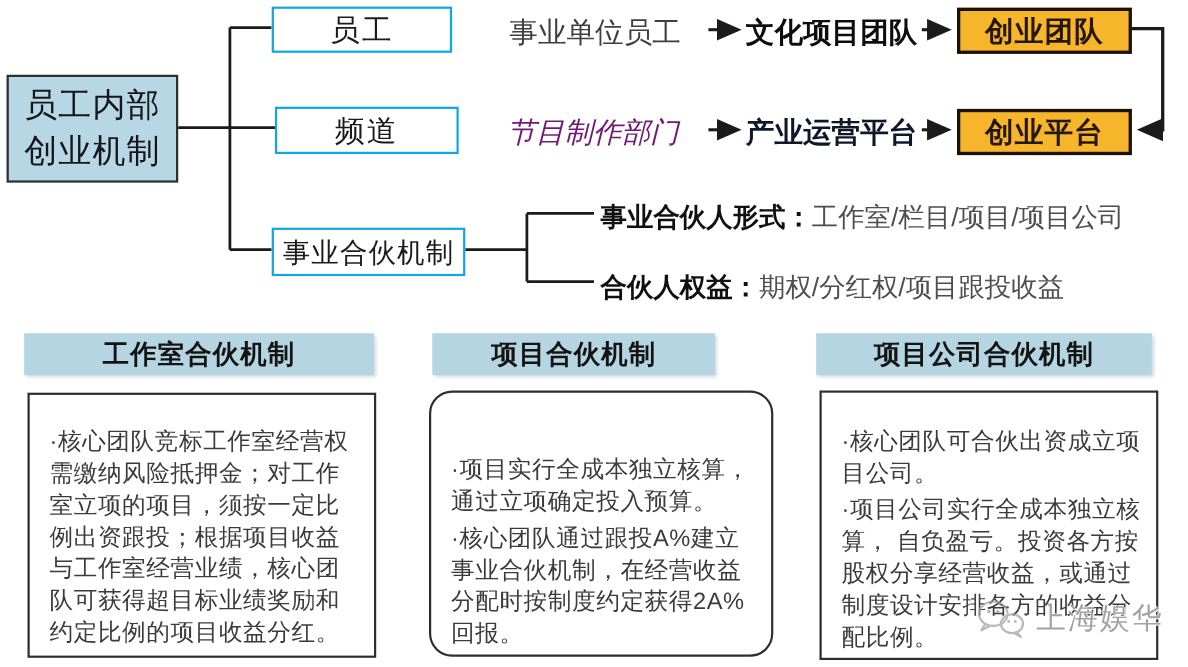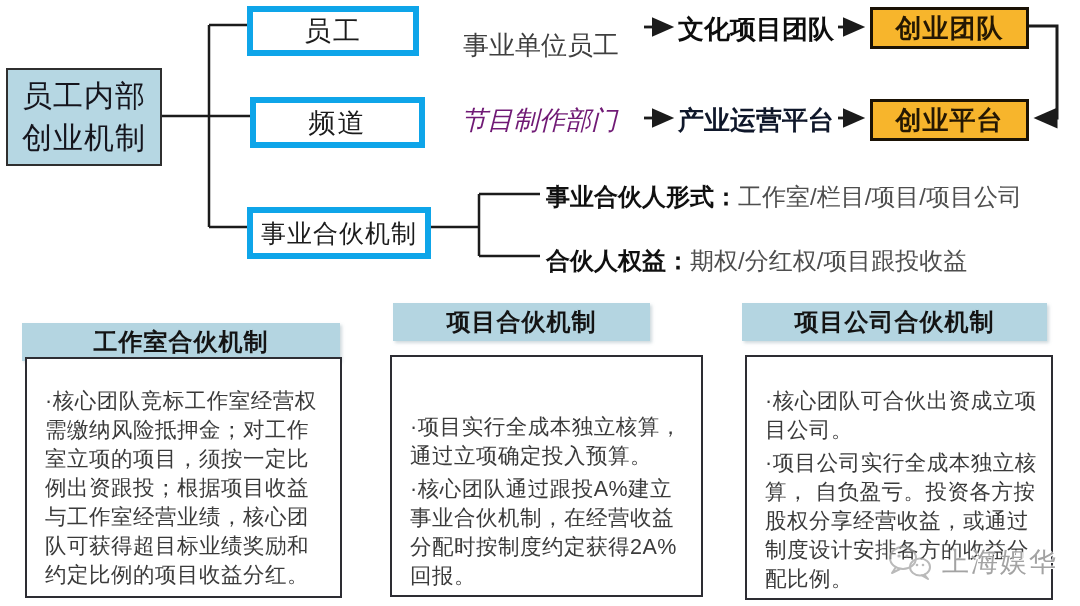--- a/index.html
+++ b/index.html
@@ -18,7 +18,7 @@
   }
   
   .branch-box{
-    position:absolute;background:#ffffff;border:6px solid #0ea5e9;
+    position:absolute;background:#ffffff;border:2px solid #0ea5e9;
     display:flex;align-items:center;justify-content:center;
     font-size:27px;color:#1b1b1b;letter-spacing:2px;
   }

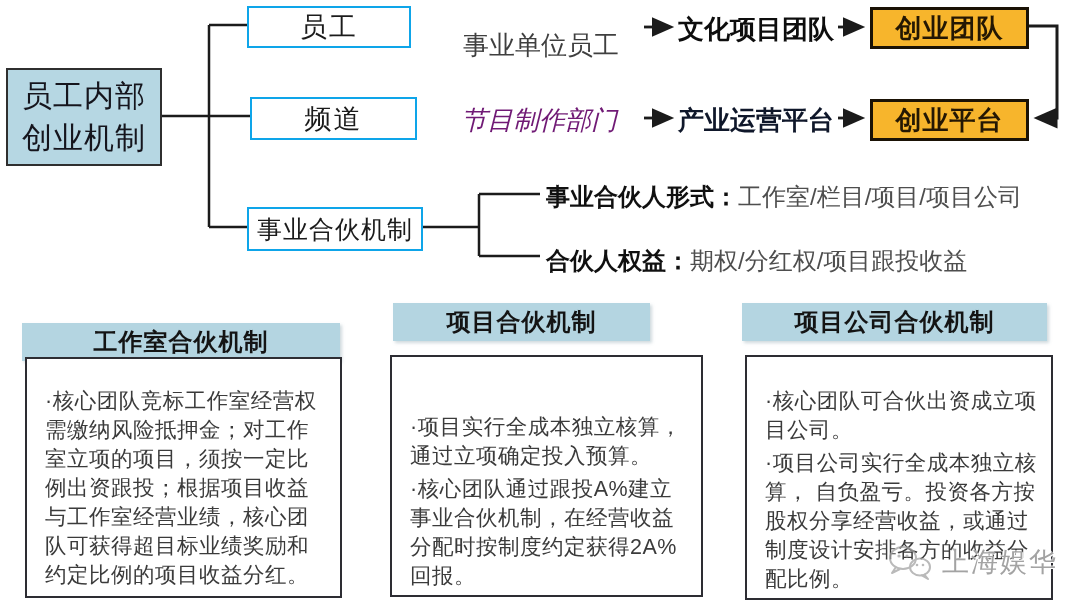--- a/index.html
+++ b/index.html
@@ -28,7 +28,7 @@
 
   
   .flow-text{position:absolute;font-size:26px;white-space:nowrap;}
-  .ft-src1{left:463px;top:28px;color:#3f3f3f;}
+  .ft-src1{left:463px;top:12px;color:#3f3f3f;}
   .ft-mid1{left:678px;top:12px;color:#0d0d0d;font-weight:bold;}
   .ft-src2{left:461px;top:103px;color:#701a75;font-style:italic;}
   .ft-mid2{left:678px;top:103px;color:#0f172a;font-weight:bold;}

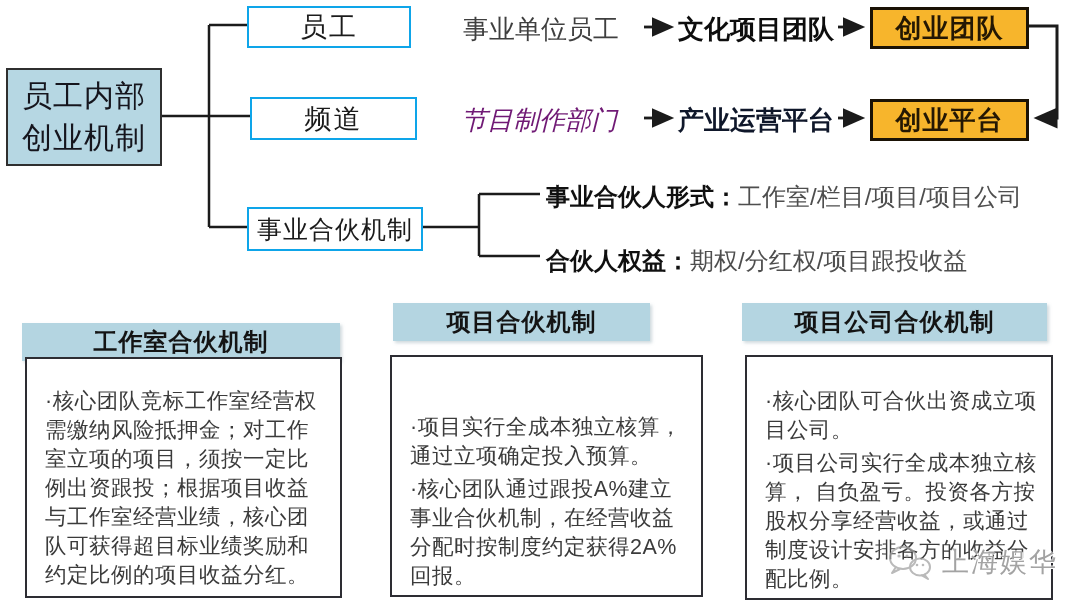--- a/index.html
+++ b/index.html
@@ -54,7 +54,7 @@
     font-size:24px;font-weight:bold;color:#141414;letter-spacing:1px;
     box-shadow:2px 2px 3px rgba(120,150,160,0.35);
   }
-  .banner-1{left:22px;top:303px;width:318px;margin-top:20px;}
+  .banner-1{left:22px;top:303px;width:318px;}
   .banner-2{left:393px;top:303px;width:257px;}
   .banner-3{left:742px;top:303px;width:305px;}
 

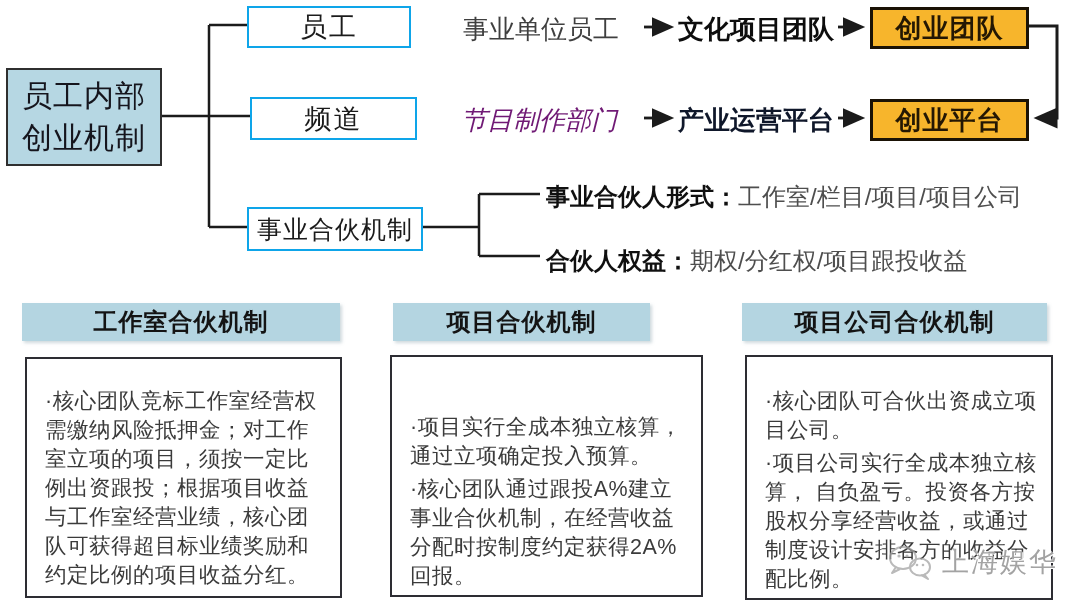--- a/index.html
+++ b/index.html
@@ -65,7 +65,7 @@
   }
   .panel-box p{margin:4px;}
   .pb-1{left:25px;top:357px;width:317px;height:241px;padding:24px 12px 0 14px;}
-  .pb-2{left:390px;top:355px;width:313px;height:242px;padding:52px 12px 0 14px;}
+  .pb-2{left:390px;top:355px;width:313px;height:242px;padding:52px 12px 0 14px;border-radius:21px;}
   .pb-3{left:745px;top:355px;width:308px;height:245px;padding:26px 10px 0 14px;}
 
   

